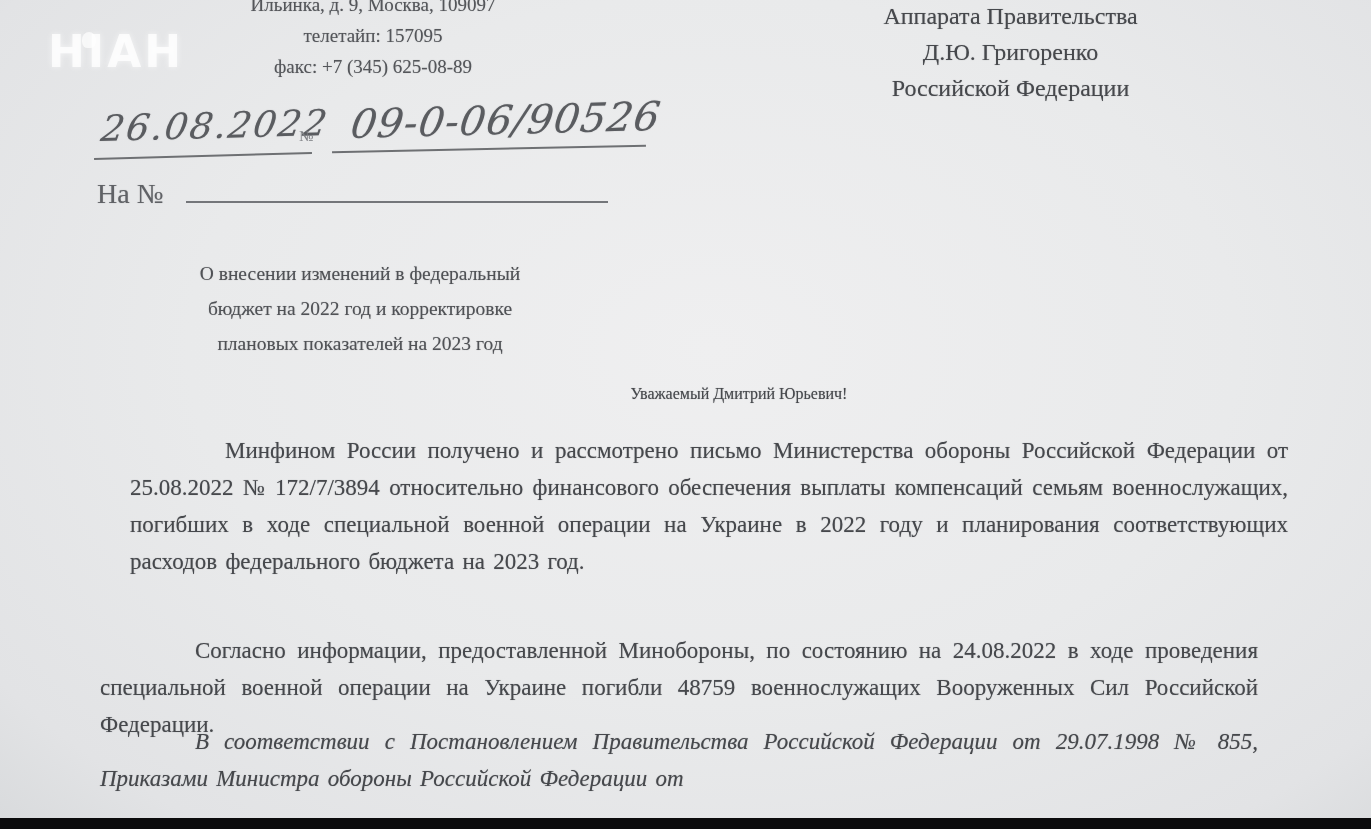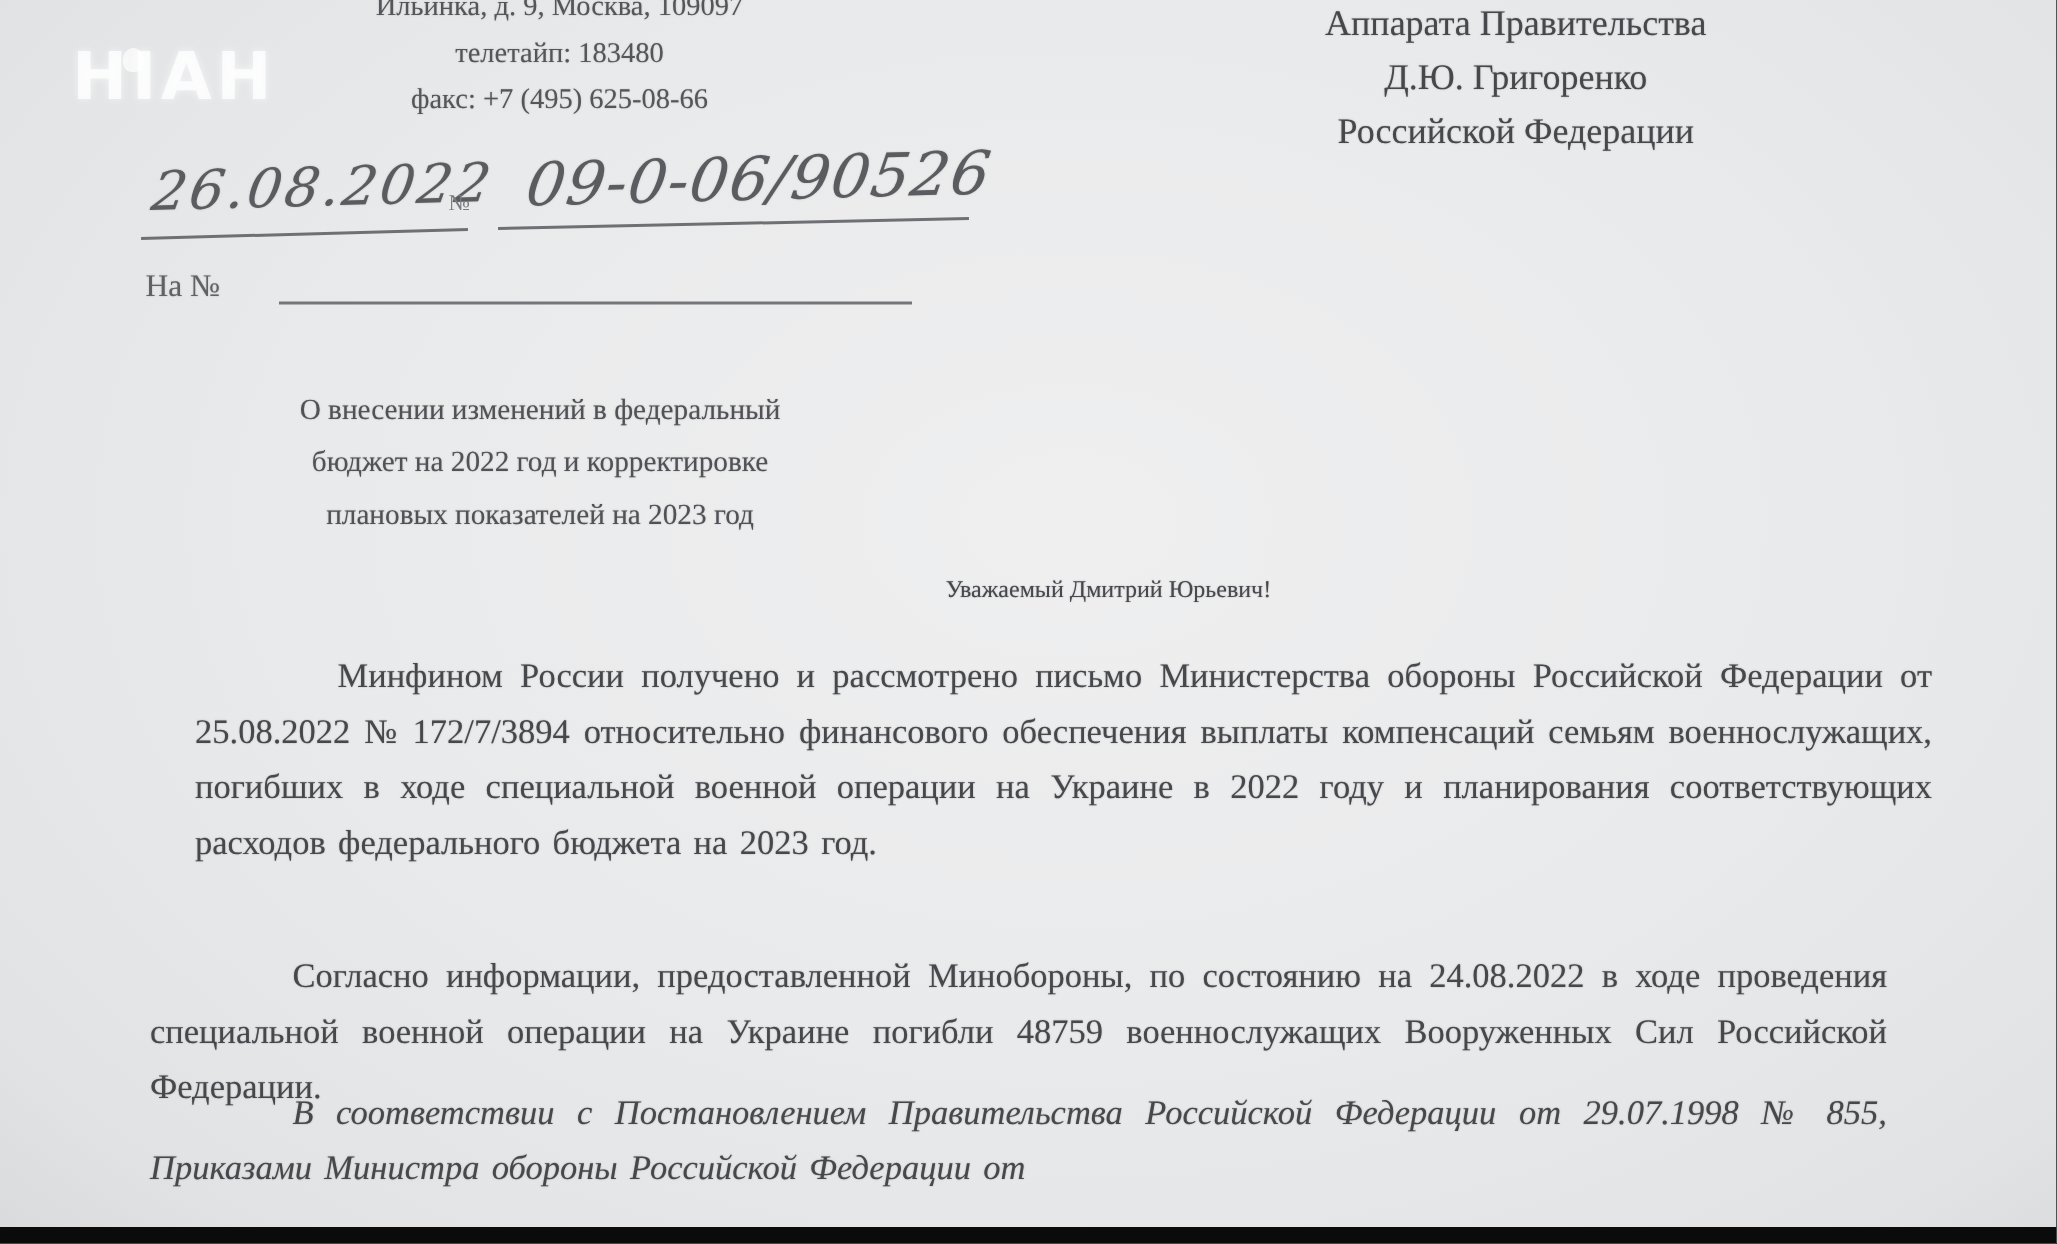--- a/index.html
+++ b/index.html
@@ -92,7 +92,7 @@
 
   <div class="lh-left scan-text">
     <div>Ильинка, д. 9, Москва, 109097</div>
-    <div>телетайп: 183480</div>
+    <div>телетайп: 157095</div>
     <div>факс: +7 (495) 625-08-66</div>
   </div>
 

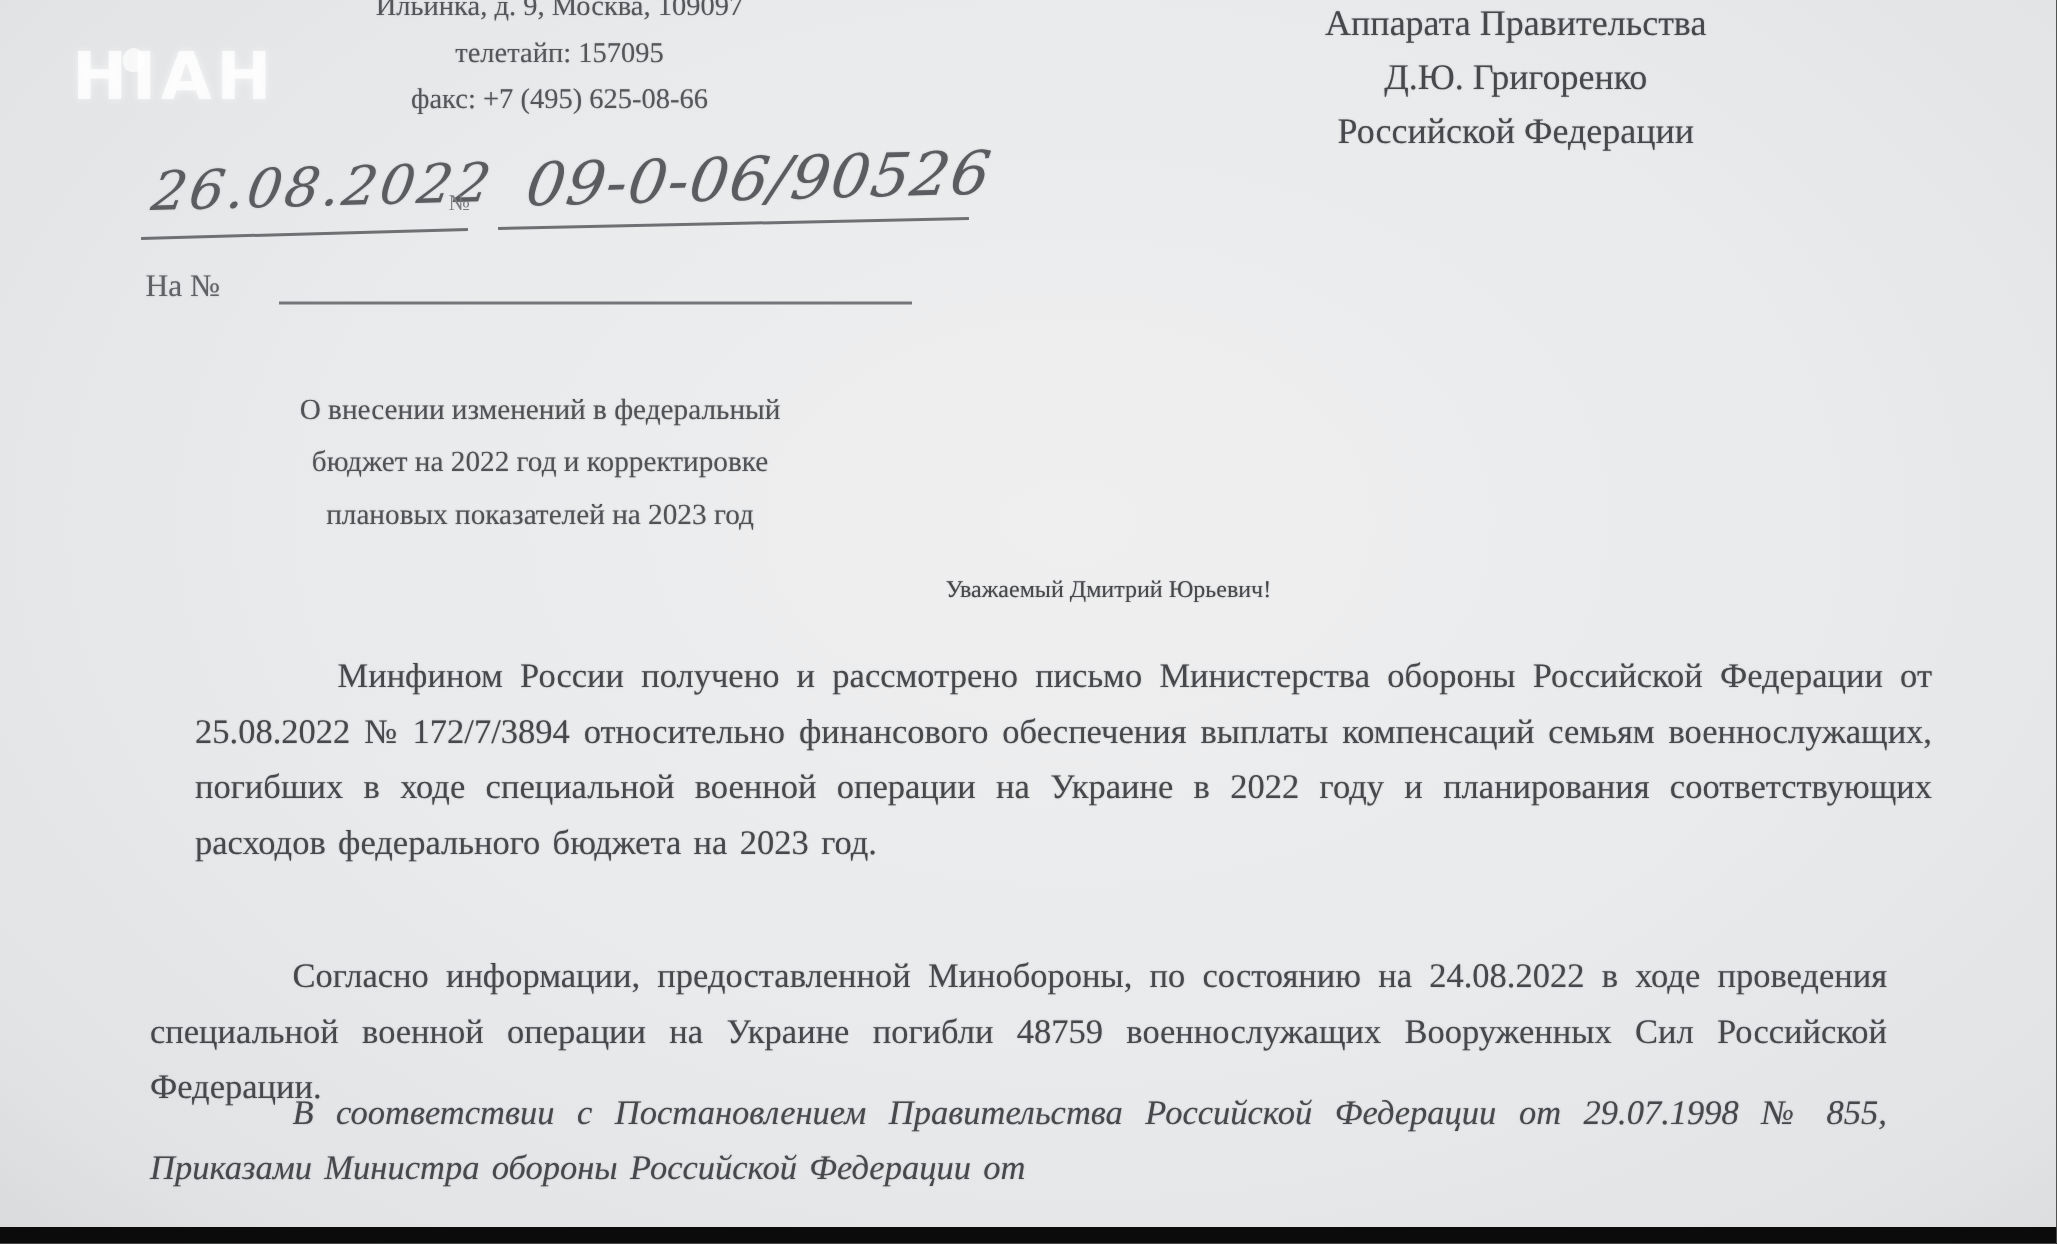--- a/index.html
+++ b/index.html
@@ -93,7 +93,7 @@
   <div class="lh-left scan-text">
     <div>Ильинка, д. 9, Москва, 109097</div>
     <div>телетайп: 157095</div>
-    <div>факс: +7 (495) 625-08-66</div>
+    <div>факс: +7 (345) 625-08-89</div>
   </div>
 
   <div class="lh-right">

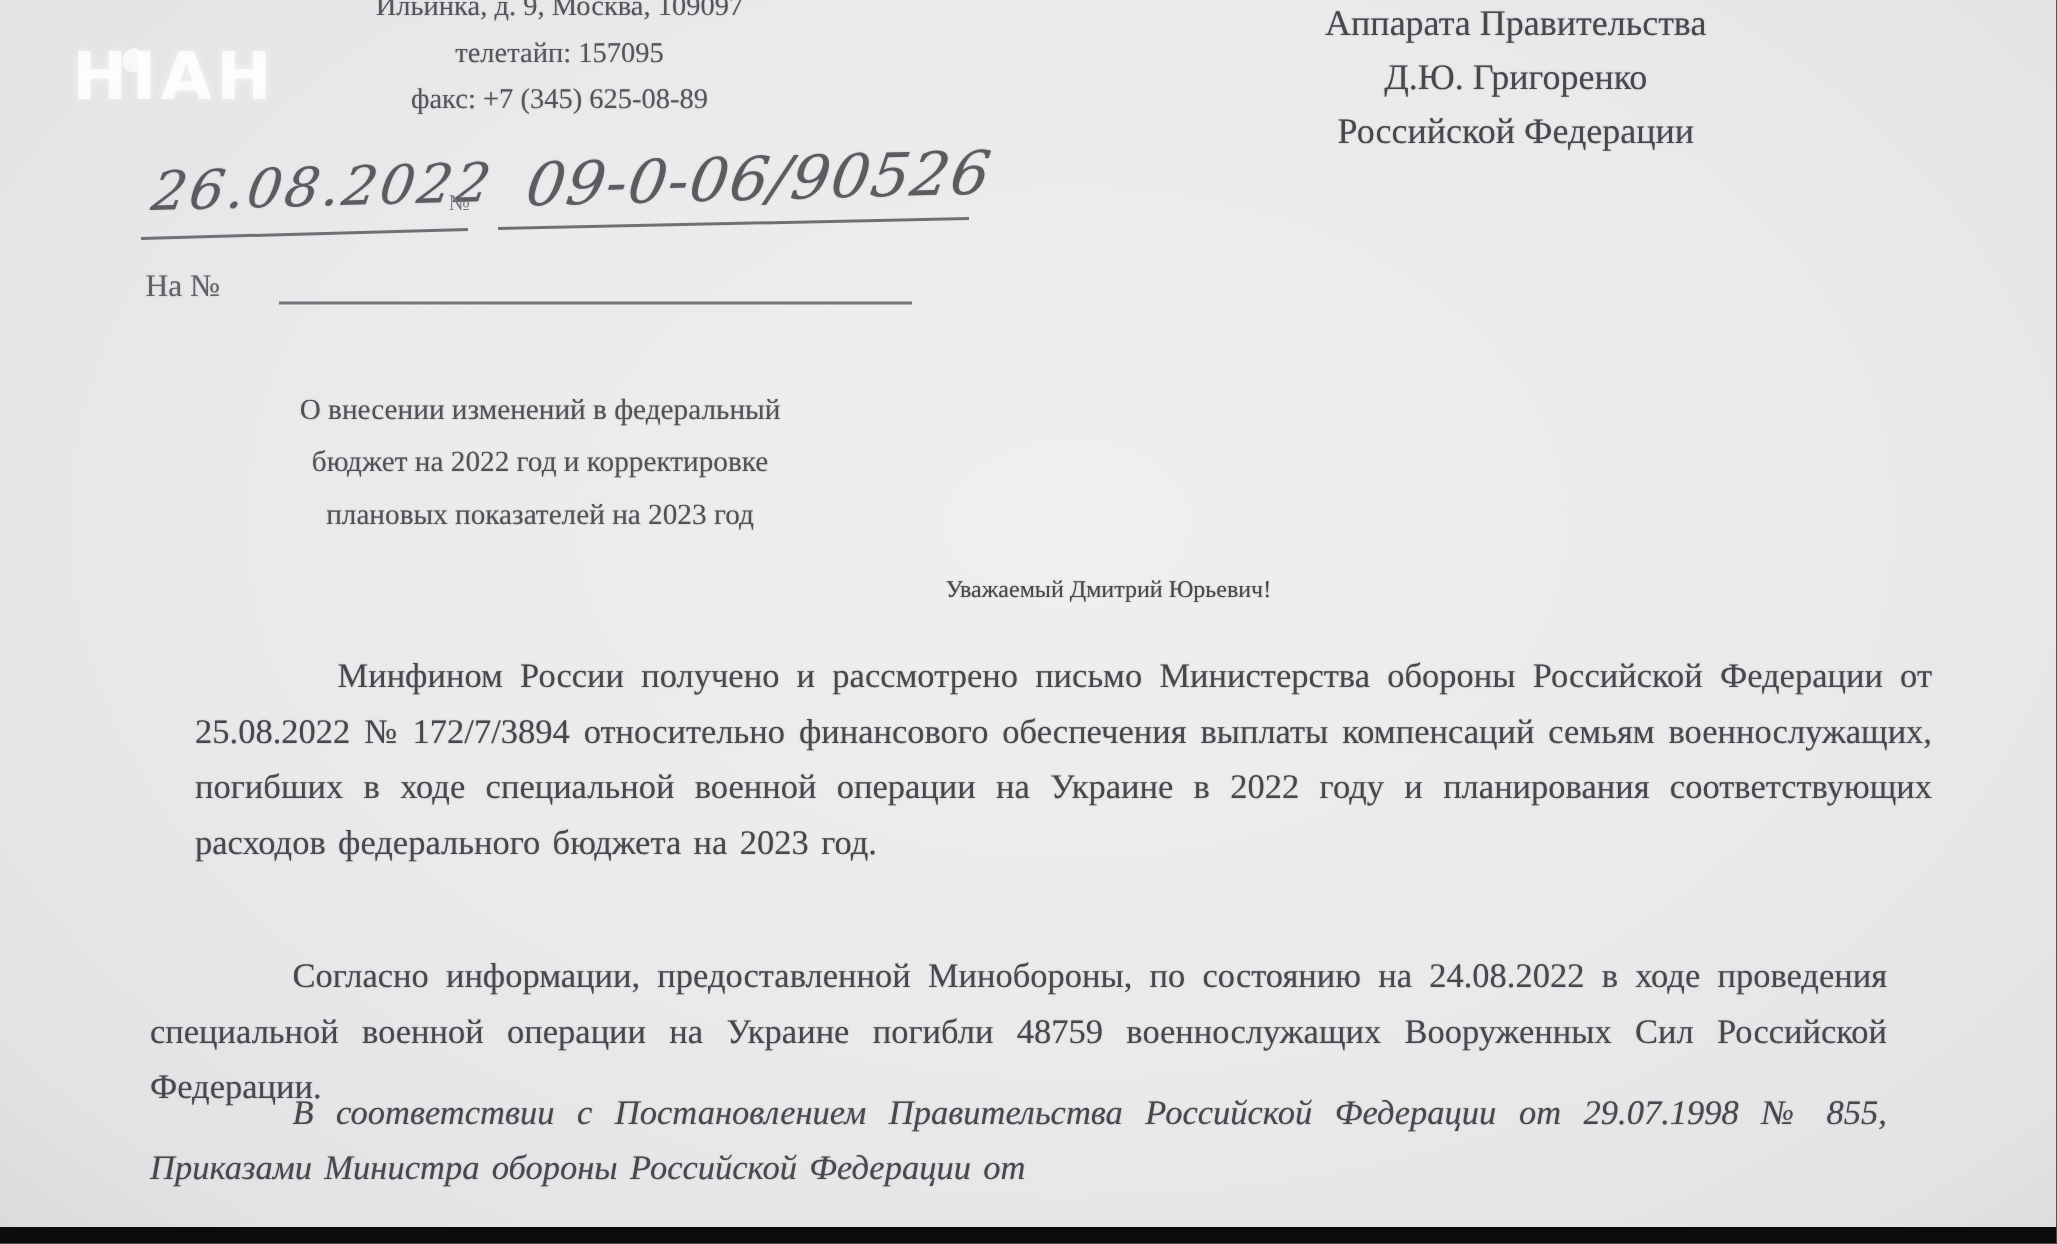--- a/index.html
+++ b/index.html
@@ -53,7 +53,7 @@
   .underline{position:absolute;border-bottom:2px solid #6e7073;height:0;}
   .u-date{left:94px;top:155px;width:218px;transform:rotate(-1.6deg);}
   .u-number{left:332px;top:148px;width:314px;transform:rotate(-1.2deg);}
-  .reply-label{position:absolute;left:97px;top:178px;font-size:21px;color:#606266;text-shadow:0 0 1px rgba(110,112,116,0.5);}
+  .reply-label{position:absolute;left:97px;top:178px;font-size:28px;color:#606266;text-shadow:0 0 1px rgba(110,112,116,0.5);}
   .u-reply{left:186px;top:201px;width:422px;border-bottom-color:#74767a;}
   
   .subject{

